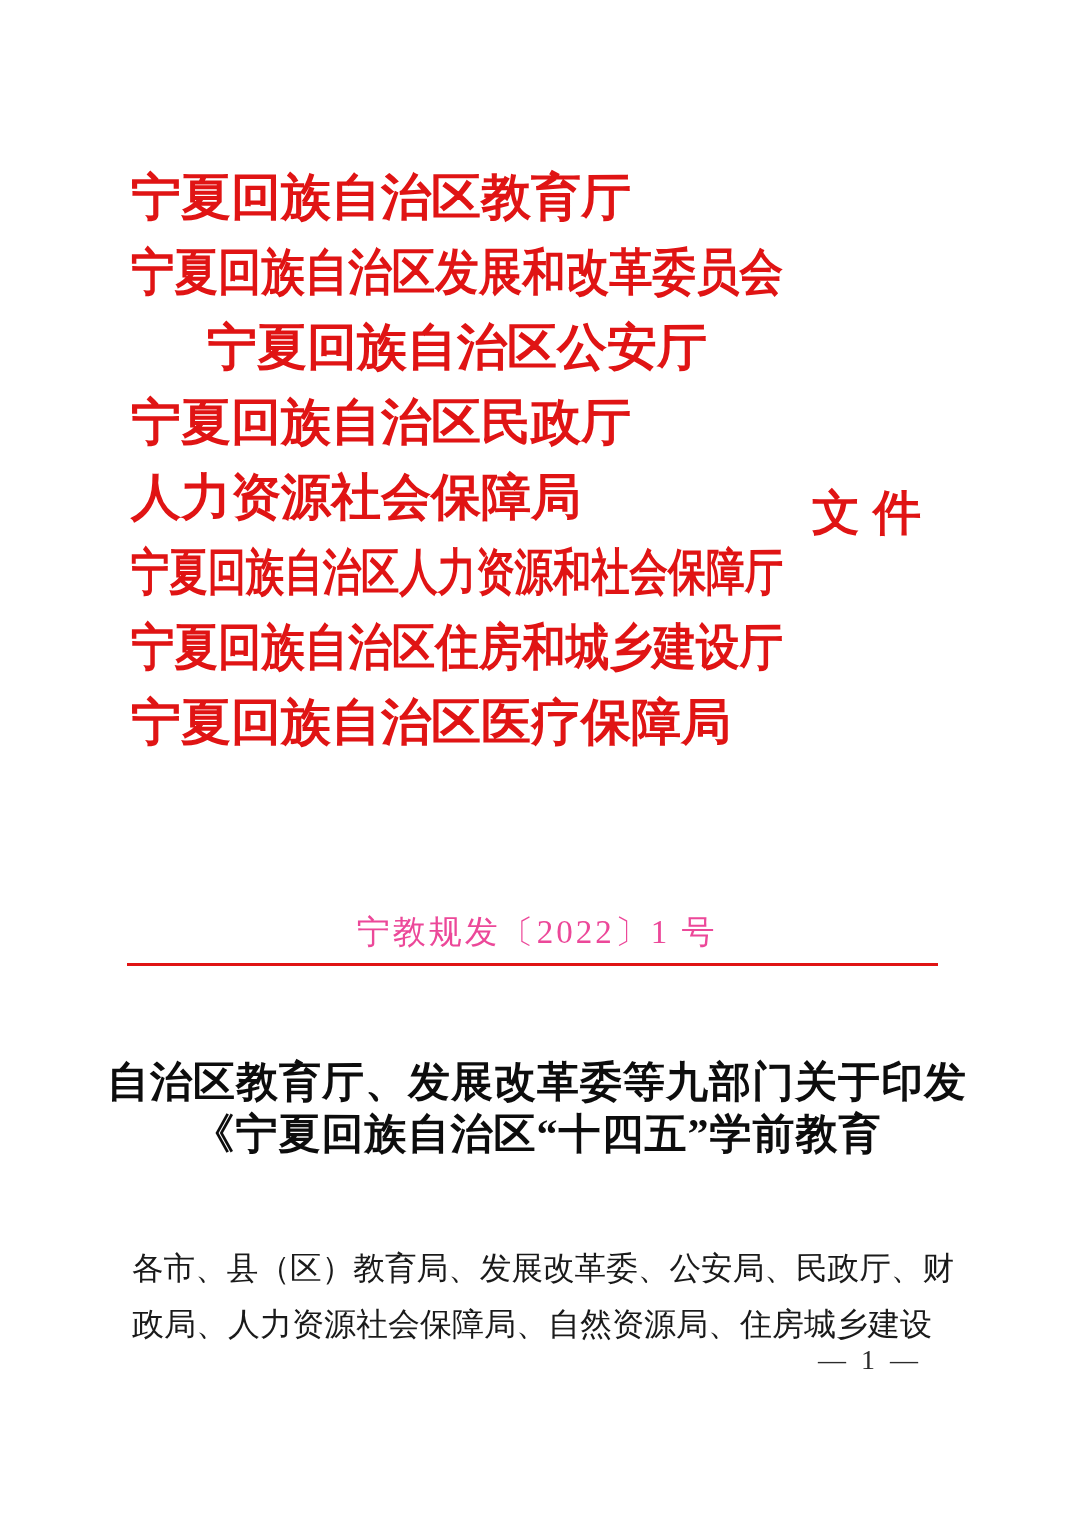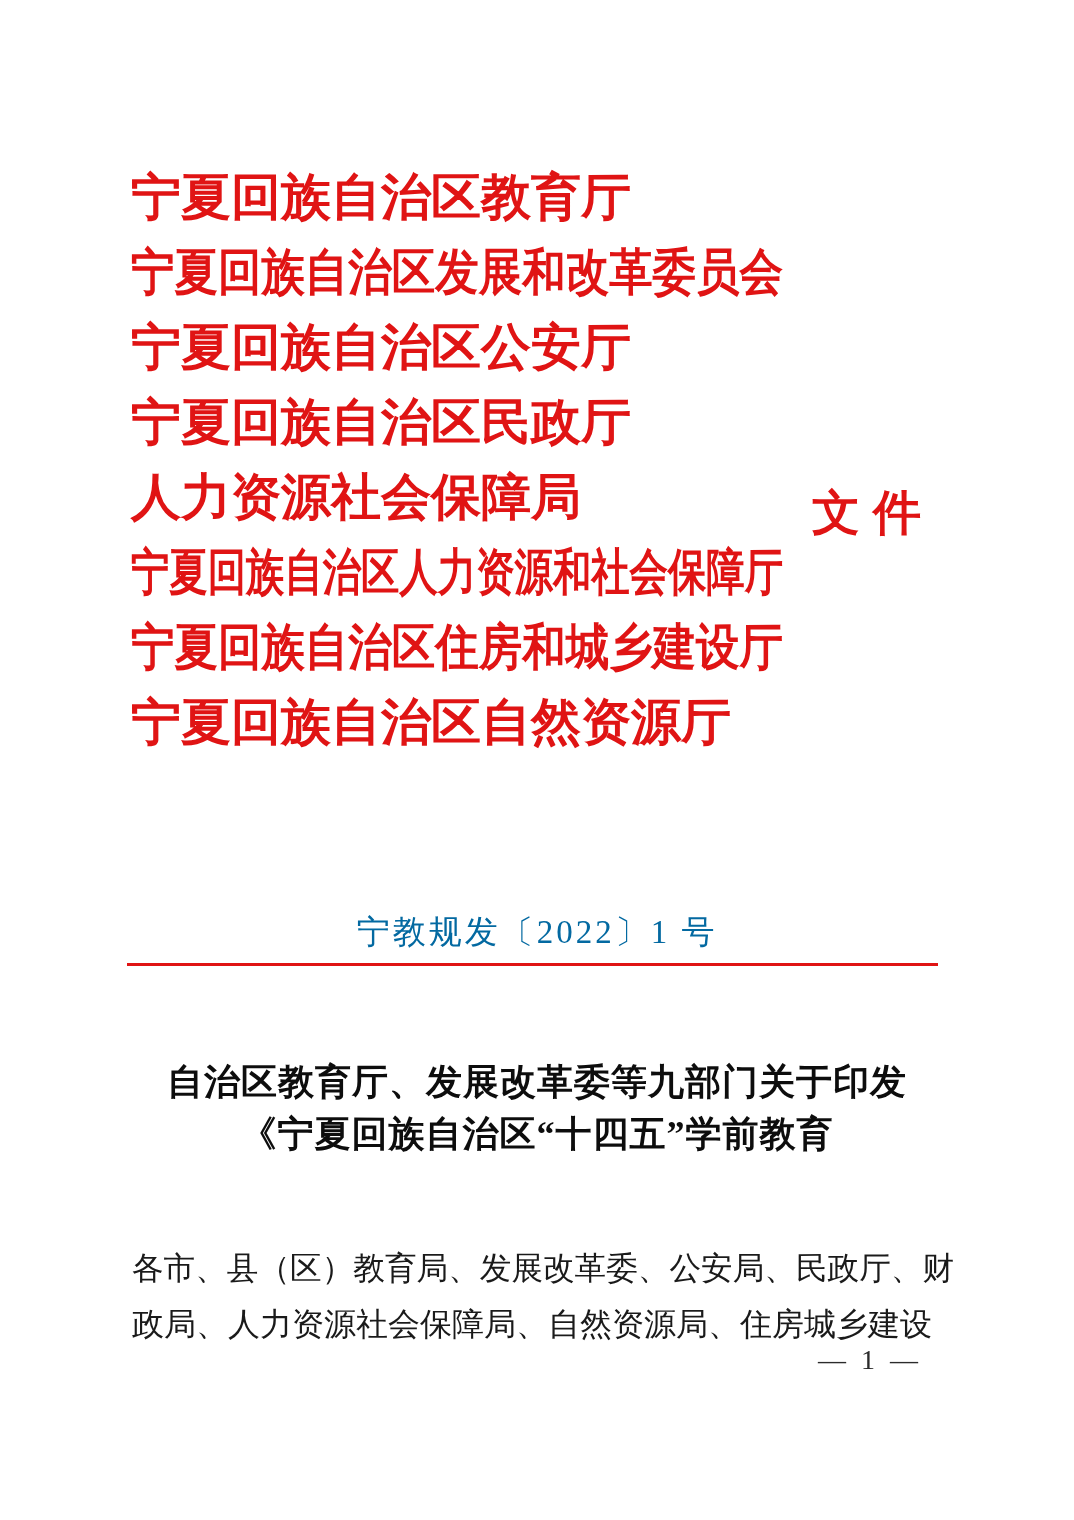--- a/index.html
+++ b/index.html
@@ -120,7 +120,7 @@
   <div class="agency-block">
     <div class="hdr-line cjk-fit" style="white-space: nowrap;">宁夏回族自治区教育厅</div>
     <div class="hdr-line cjk-fit" style="white-space: nowrap; transform-origin: left center; transform: scaleX(0.869333);">宁夏回族自治区发展和改革委员会</div>
-    <div class="hdr-line cjk-fit" style="white-space: nowrap;">宁夏回族自治区公安厅</div>
+    <div class="hdr-line cjk-fit" style="white-space: nowrap; text-align: center;">宁夏回族自治区公安厅</div>
     <div class="hdr-line cjk-fit" style="white-space: nowrap;">宁夏回族自治区民政厅</div>
     <div class="hdr-line cjk-fit" style="white-space: nowrap;">人力资源社会保障局</div>
     <div class="hdr-line cjk-fit" style="white-space: nowrap; transform-origin: left center; transform: scaleX(0.767059);">宁夏回族自治区人力资源和社会保障厅</div>

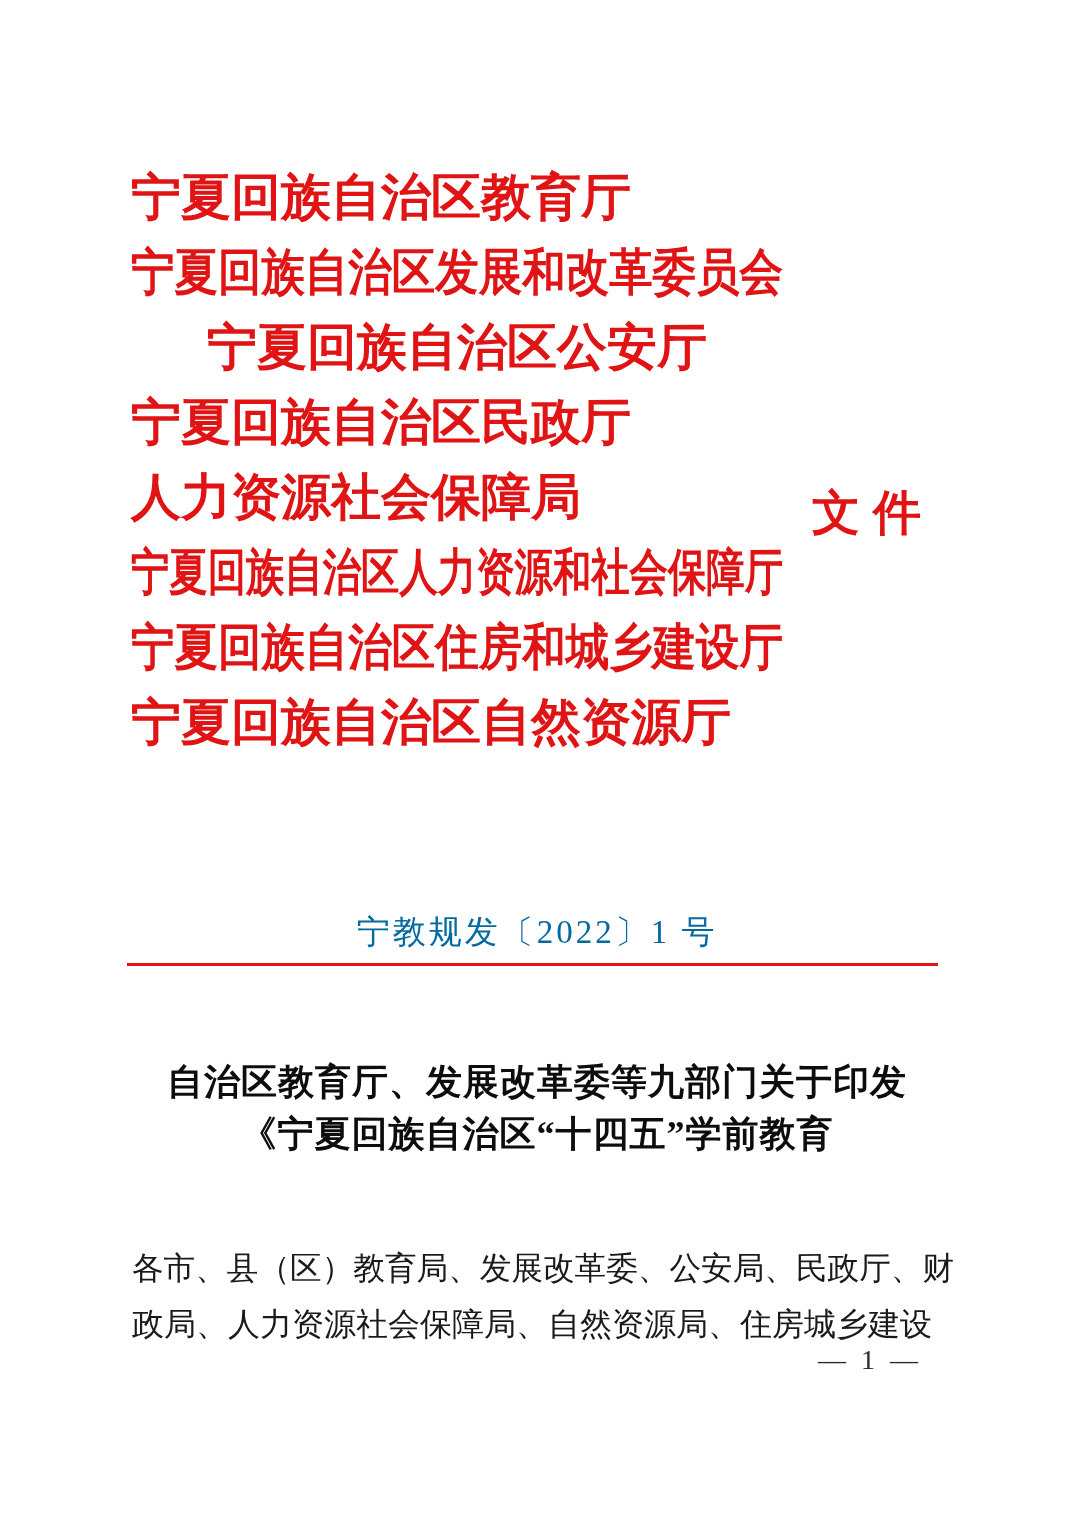--- a/index.html
+++ b/index.html
@@ -125,7 +125,7 @@
     <div class="hdr-line cjk-fit" style="white-space: nowrap;">人力资源社会保障局</div>
     <div class="hdr-line cjk-fit" style="white-space: nowrap; transform-origin: left center; transform: scaleX(0.767059);">宁夏回族自治区人力资源和社会保障厅</div>
     <div class="hdr-line cjk-fit" style="white-space: nowrap; transform-origin: left center; transform: scaleX(0.869333);">宁夏回族自治区住房和城乡建设厅</div>
-    <div class="hdr-line cjk-fit" style="white-space: nowrap;">宁夏回族自治区自然资源厅</div>
+    <div class="hdr-line cjk-fit" style="white-space: nowrap;">宁夏回族自治区医疗保障局</div>
   </div>
 
   <div class="file-label">文件</div>

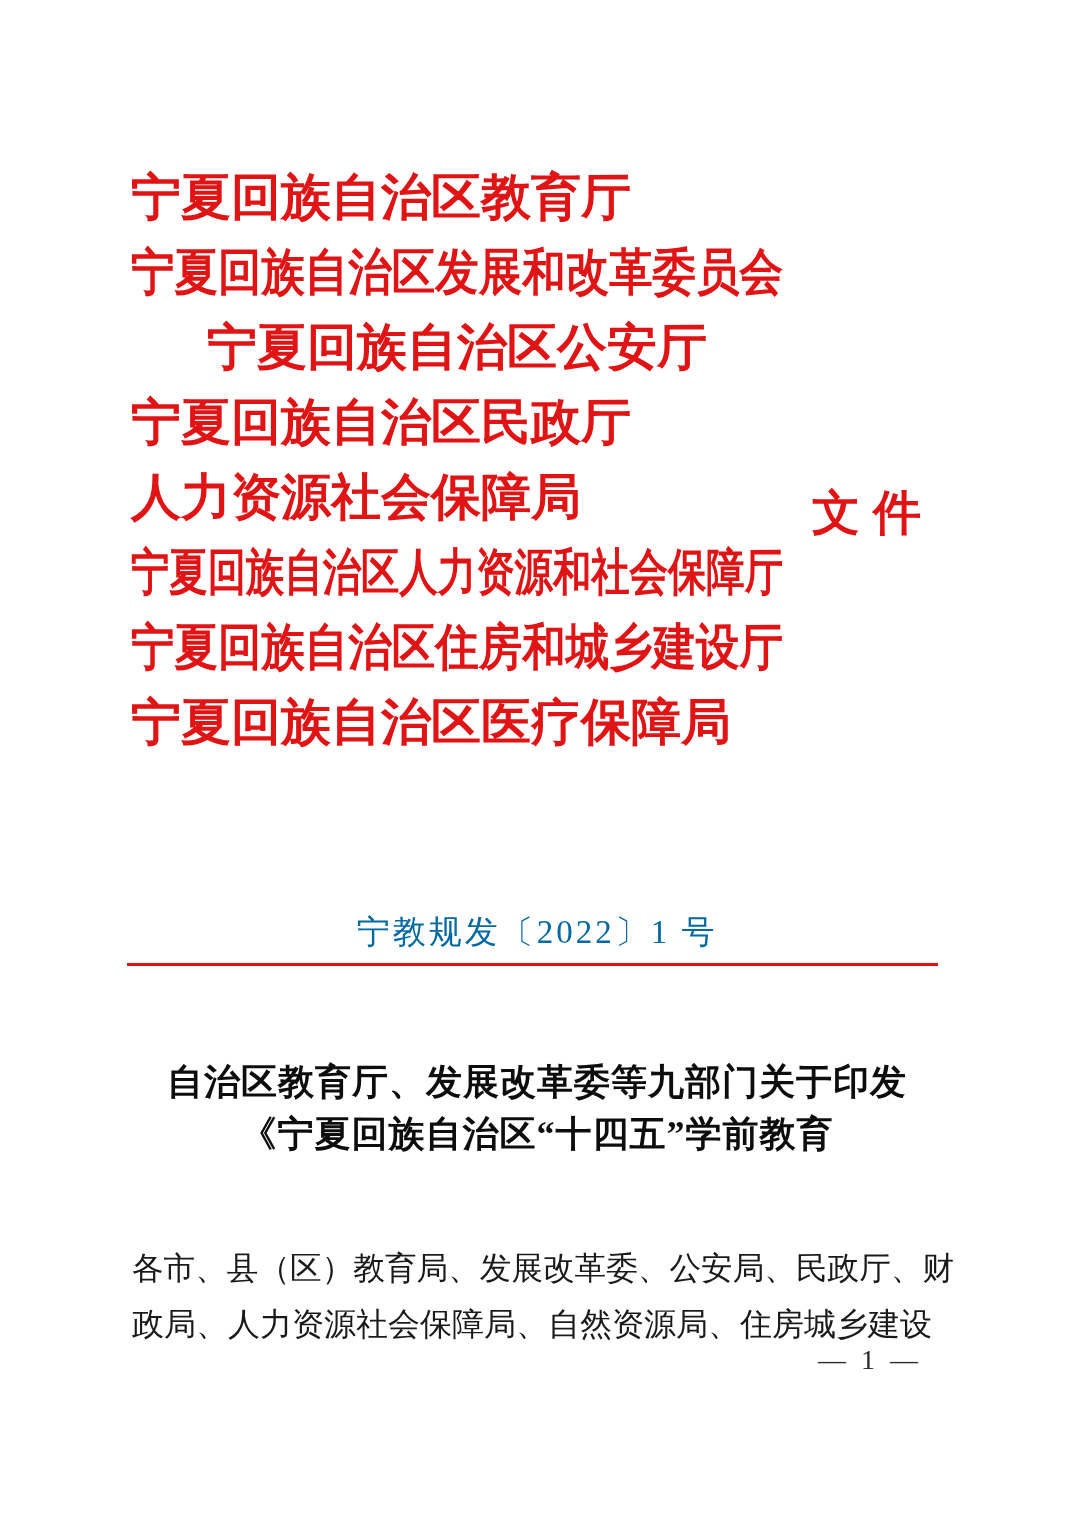--- a/index.html
+++ b/index.html
@@ -56,7 +56,7 @@
     text-align: center;
     font-size: 33px;
     letter-spacing: 3px;
-    color: #0369a1;
+    color: #ec4899;
   }
 
   

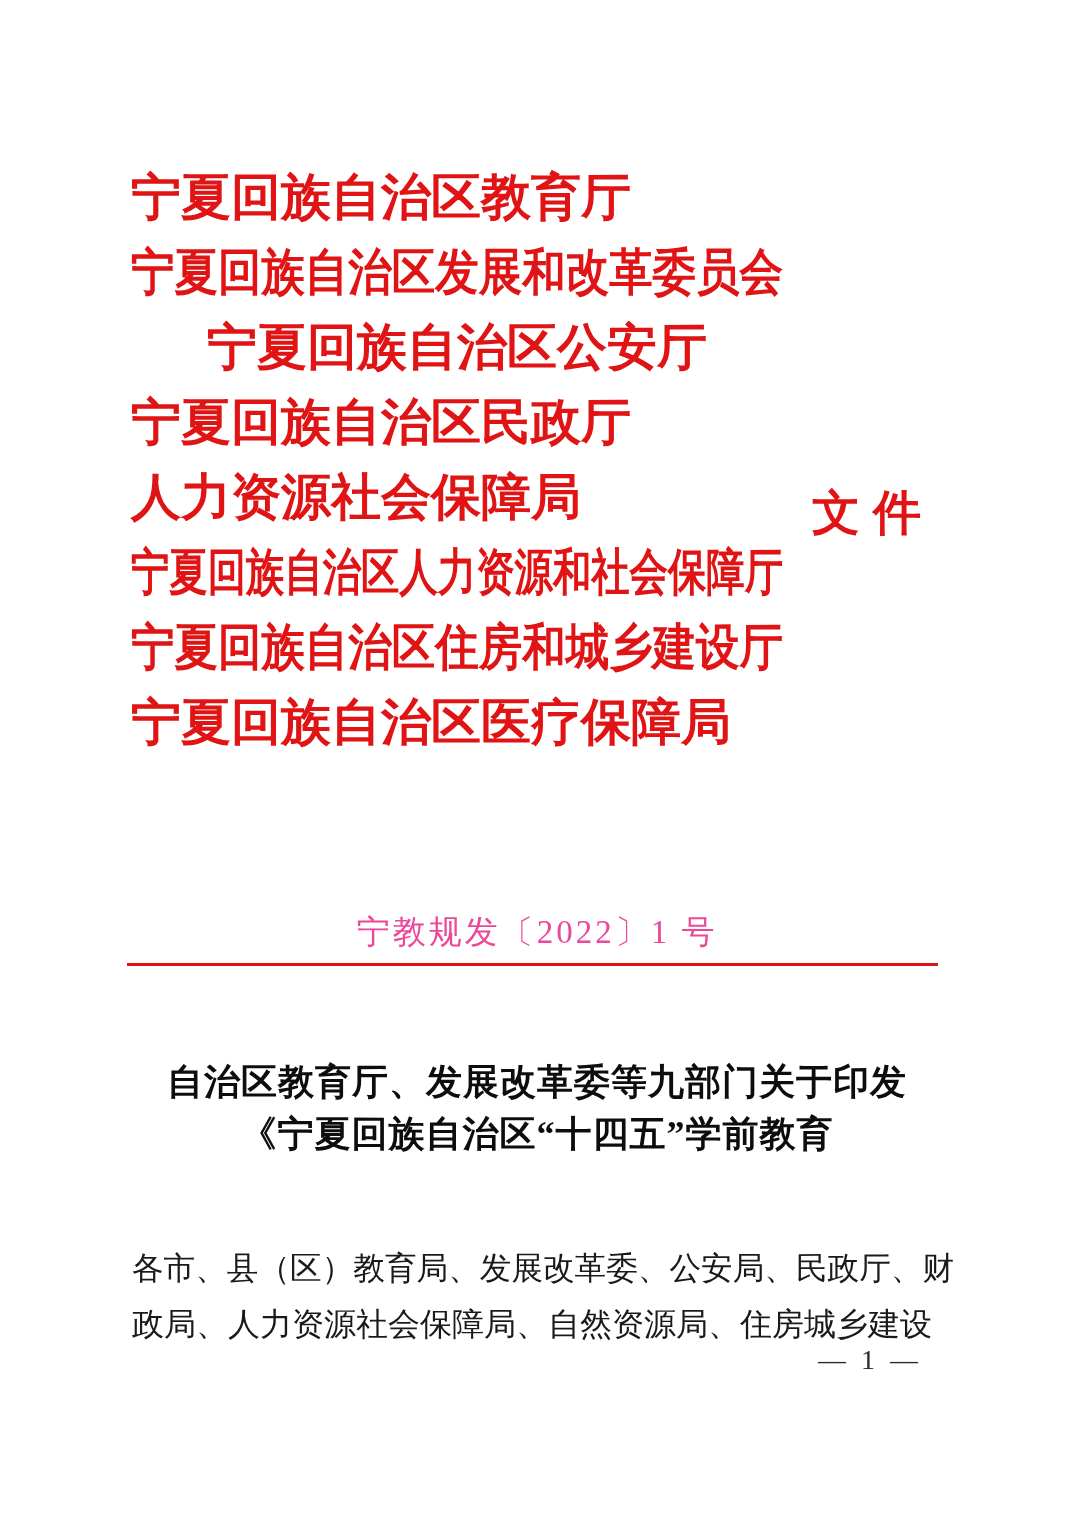--- a/index.html
+++ b/index.html
@@ -78,7 +78,7 @@
     text-align: center;
   }
   .title-line {
-    font-size: 36px;
+    font-size: 42px;
     font-weight: bold;
     line-height: 52px;
     letter-spacing: 1px;

